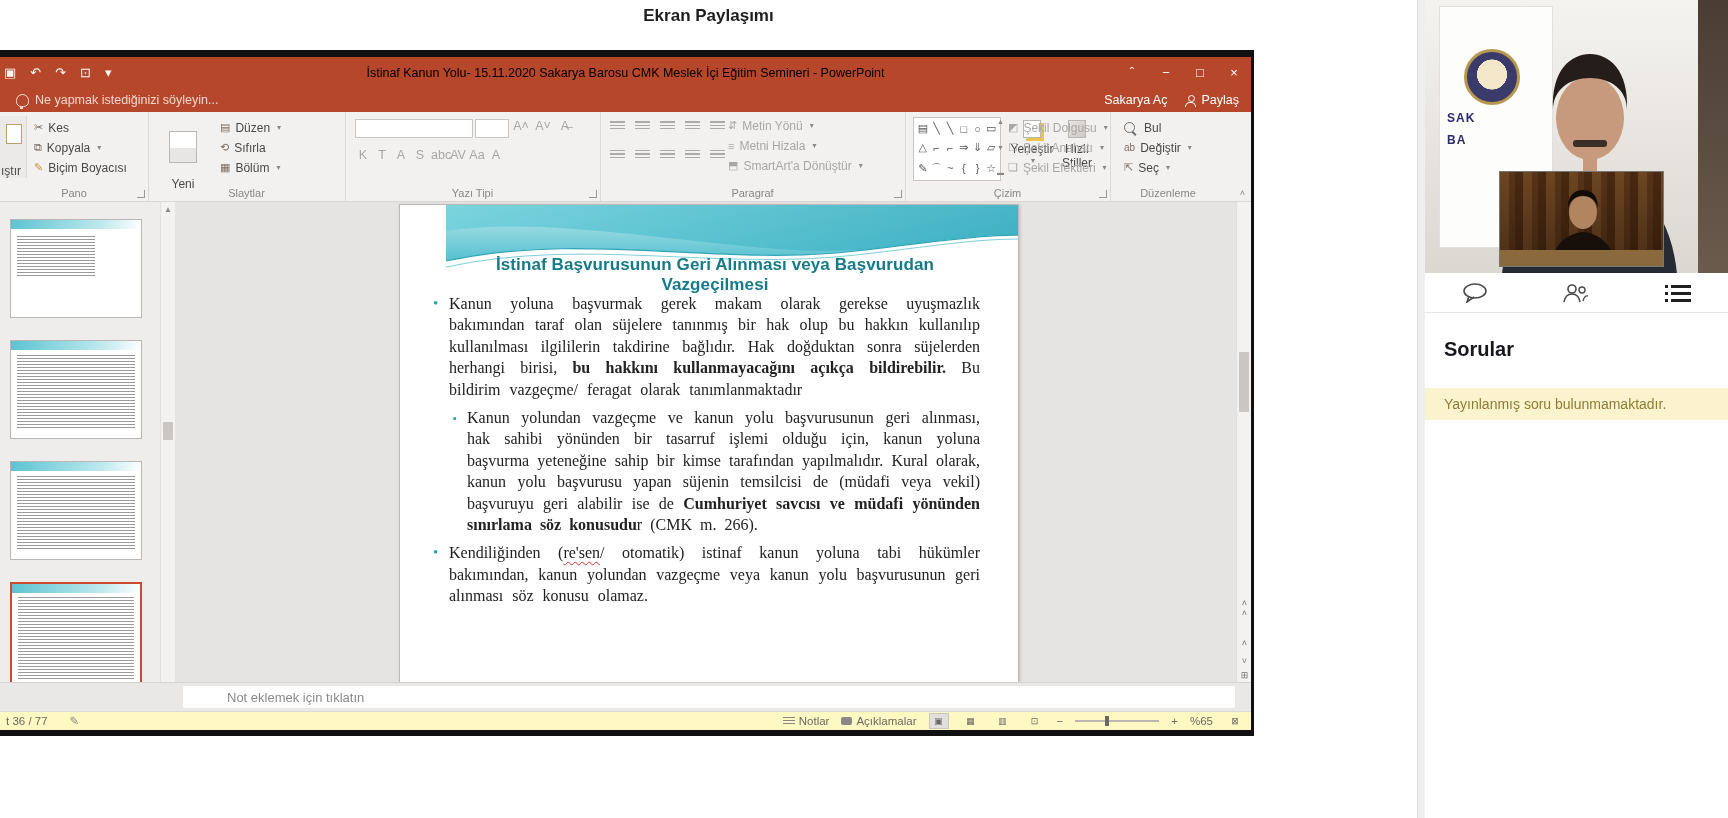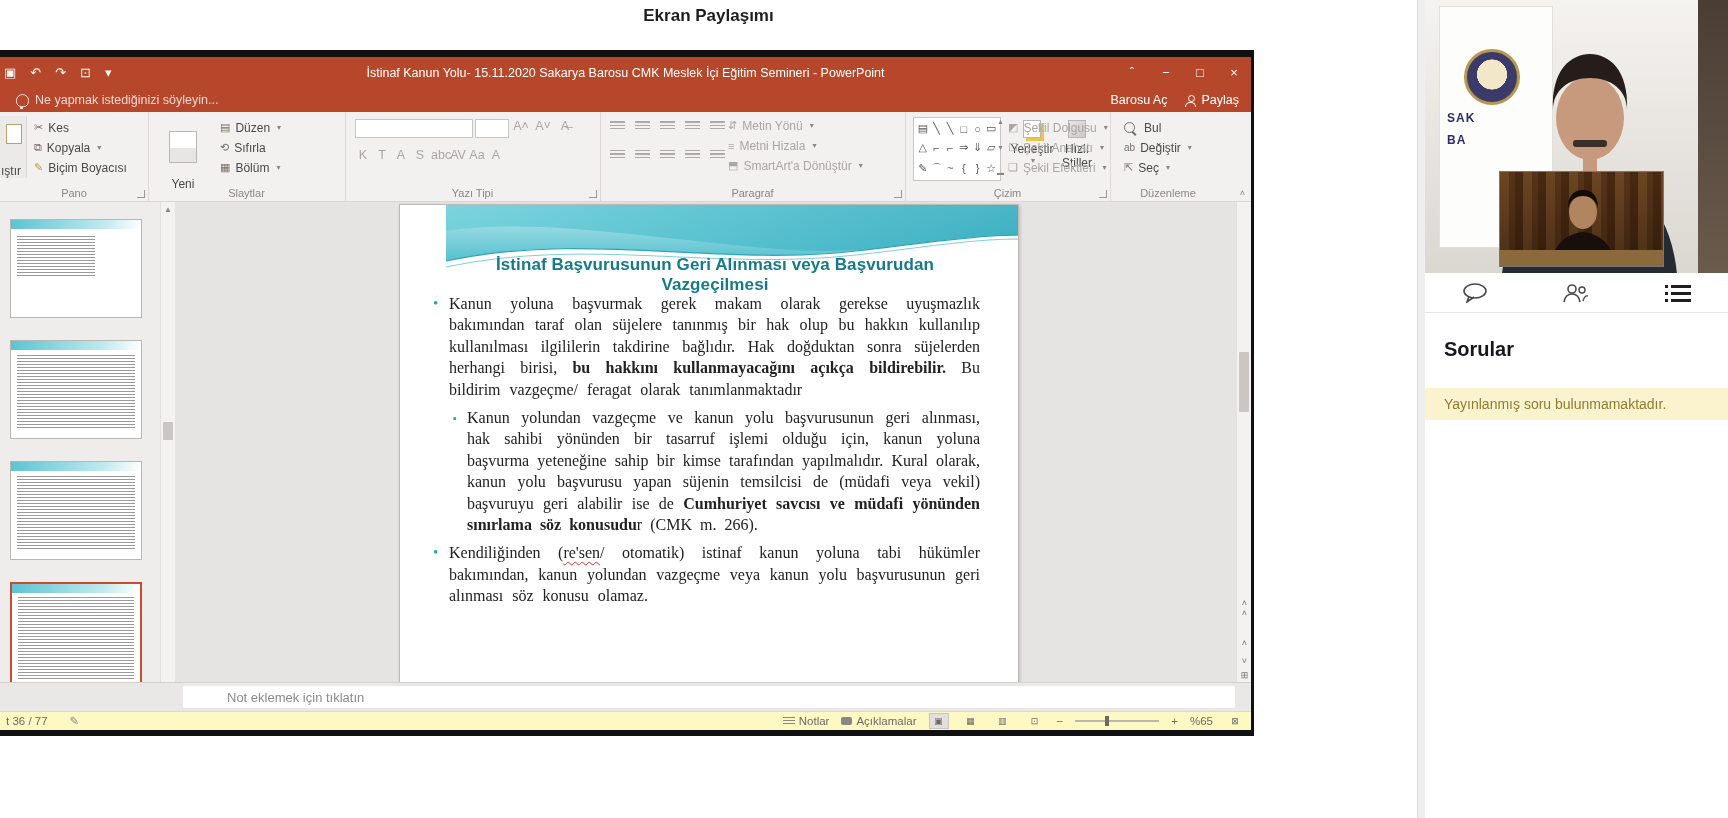--- a/index.html
+++ b/index.html
@@ -19,7 +19,7 @@
   .titlebar{height:31px;background:#B7472A;display:flex;align-items:center;position:relative;color:#fff;}
   .qat{display:flex;align-items:center;gap:14px;padding-left:4px;font-size:13px;}
   .qat span{opacity:.95;cursor:default;}
-  .tb-title{position:absolute;left:0;right:0;text-align:center;font-size:12.5px;color:#ffffff;pointer-events:none;}
+  .tb-title{position:absolute;left:0;right:0;text-align:center;font-size:12.5px;color:#000000;pointer-events:none;}
   .win-btns{margin-left:auto;display:flex;align-items:center;gap:0;z-index:2;}
   .win-btns span{width:34px;text-align:center;font-size:13px;line-height:31px;display:inline-block;color:#fff;}
   

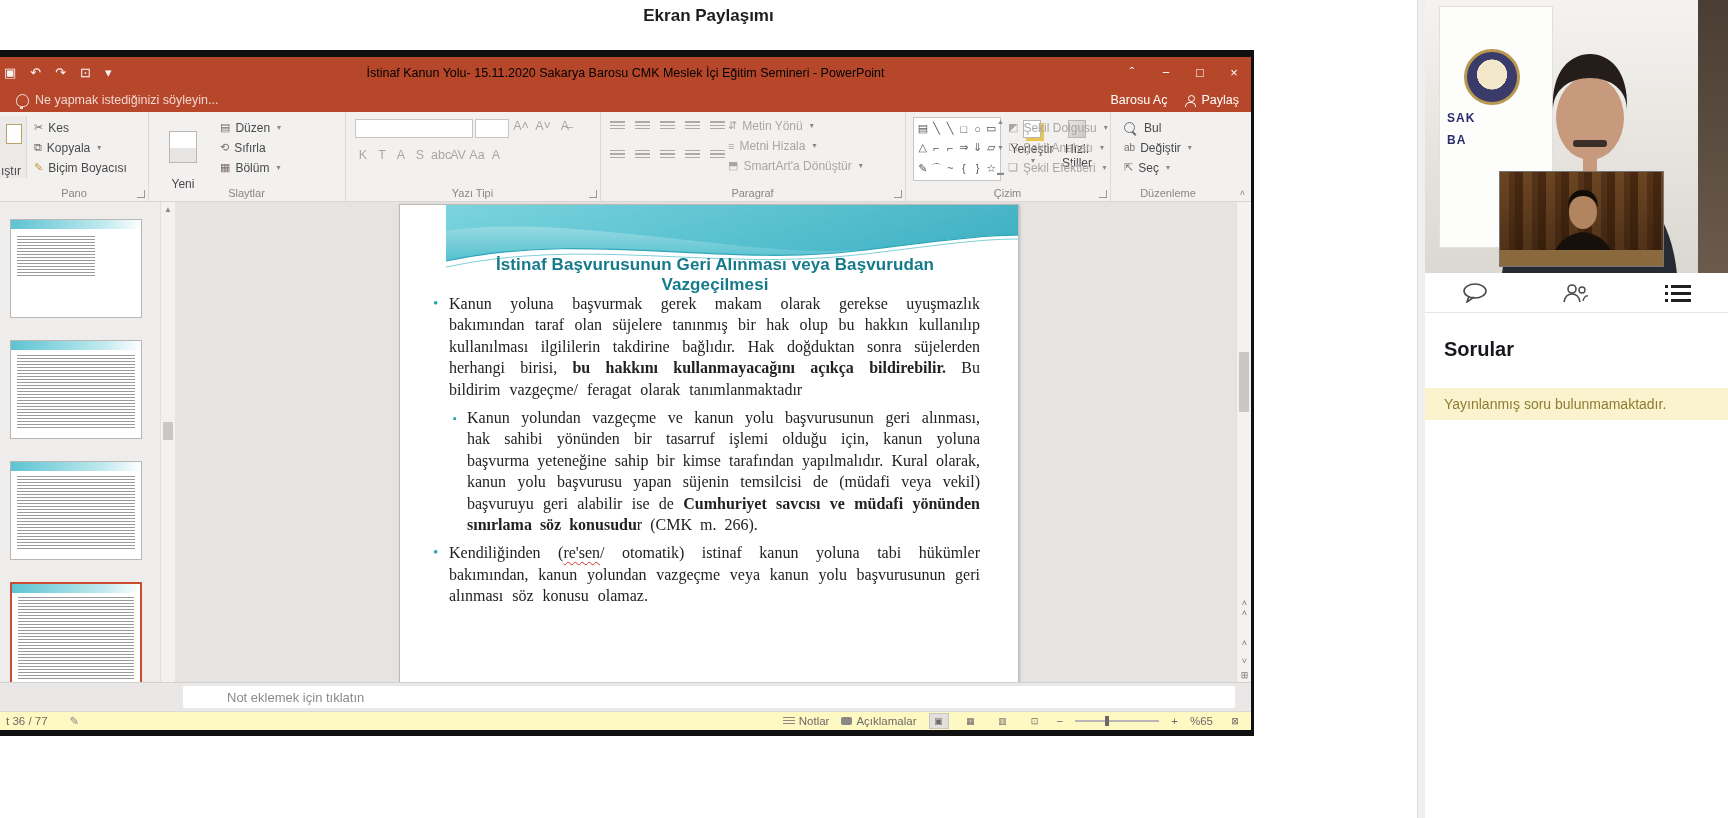--- a/index.html
+++ b/index.html
@@ -152,7 +152,7 @@
         <span>Ne yapmak istediğinizi söyleyin...</span>
       </div>
       <div class="account">
-        <span>Barosu Aç</span>
+        <span>Sakarya Aç</span>
         <span style="display:flex;align-items:center;">
           <span class="person-ic"></span>
           <span>Paylaş</span>

